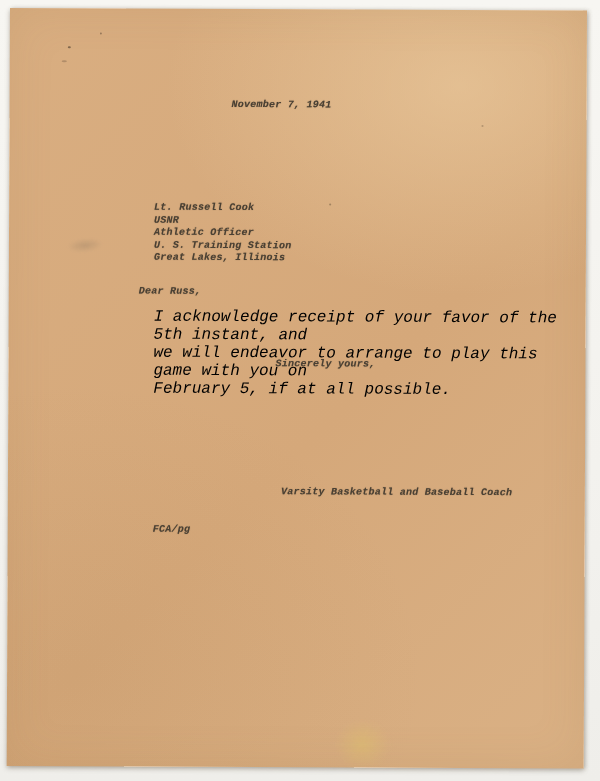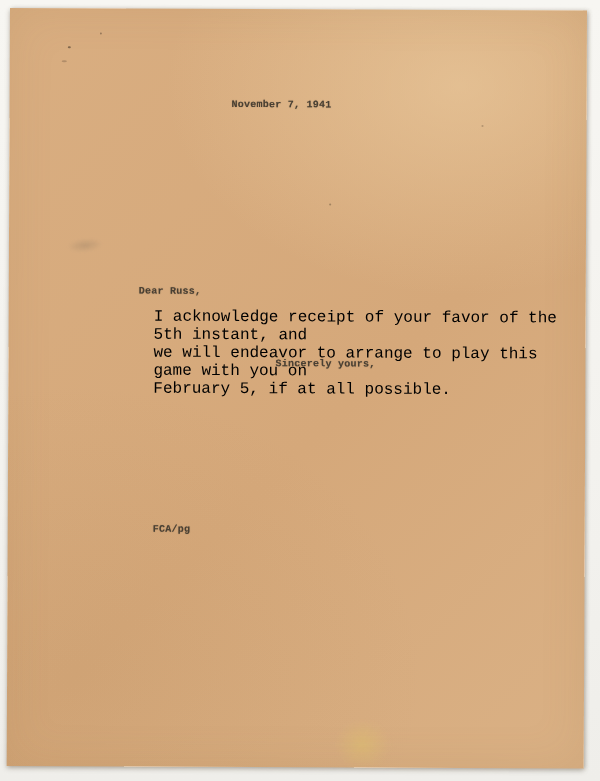--- a/index.html
+++ b/index.html
@@ -16,6 +16,7 @@
     width: 600px;
     height: 781px;
     background: linear-gradient(180deg, #f7f6f2 0%, #f3f2ee 60%, #efeeea 100%);
+    font-style: italic;
   }
   .paper {
     position: absolute;

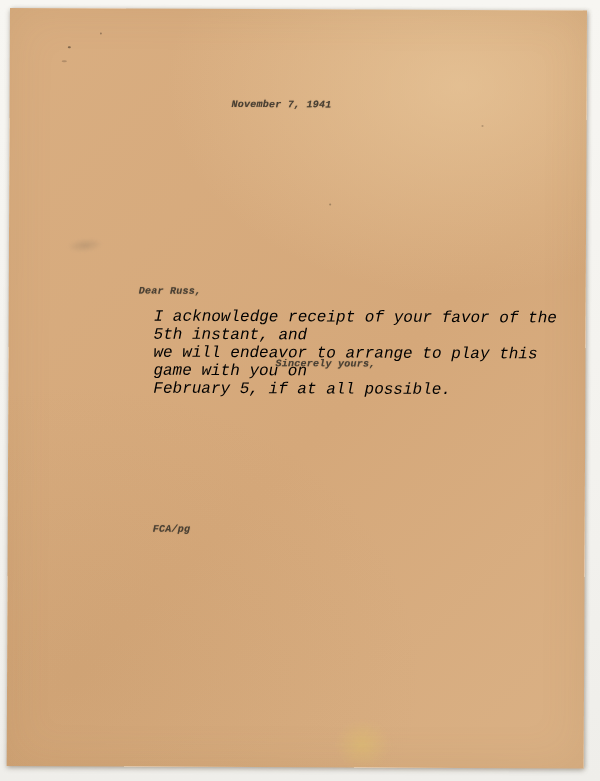--- a/index.html
+++ b/index.html
@@ -103,6 +103,13 @@
 
     <div class="tline date-line">November 7, 1941</div>
 
+    <div class="addr-block">
+      <div class="tline-sub">Lt. Russell Cook</div>
+      <div class="tline-sub">USNR</div>
+      <div class="tline-sub">Athletic Officer</div>
+      <div class="tline-sub">U. S. Training Station</div>
+      <div class="tline-sub">Great Lakes, Illinois</div>
+    </div>
 
     <div class="tline salutation-line">Dear Russ,</div>
 

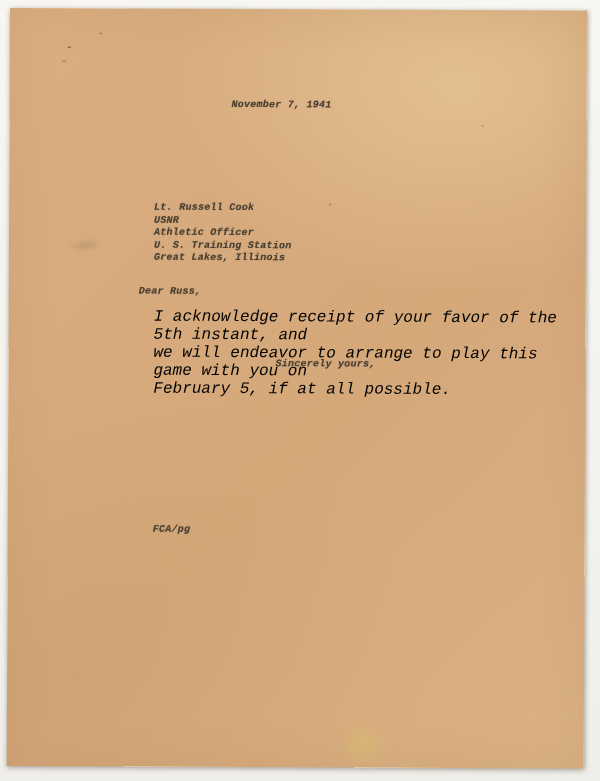--- a/index.html
+++ b/index.html
@@ -122,6 +122,7 @@
     <div class="tline closing-line">Sincerely yours,</div>
 
     <div class="sig-block">
+      <div class="tline-sub">Varsity Basketball and Baseball Coach</div>
     </div>
 
     <div class="tline initials-line">FCA/pg</div>

